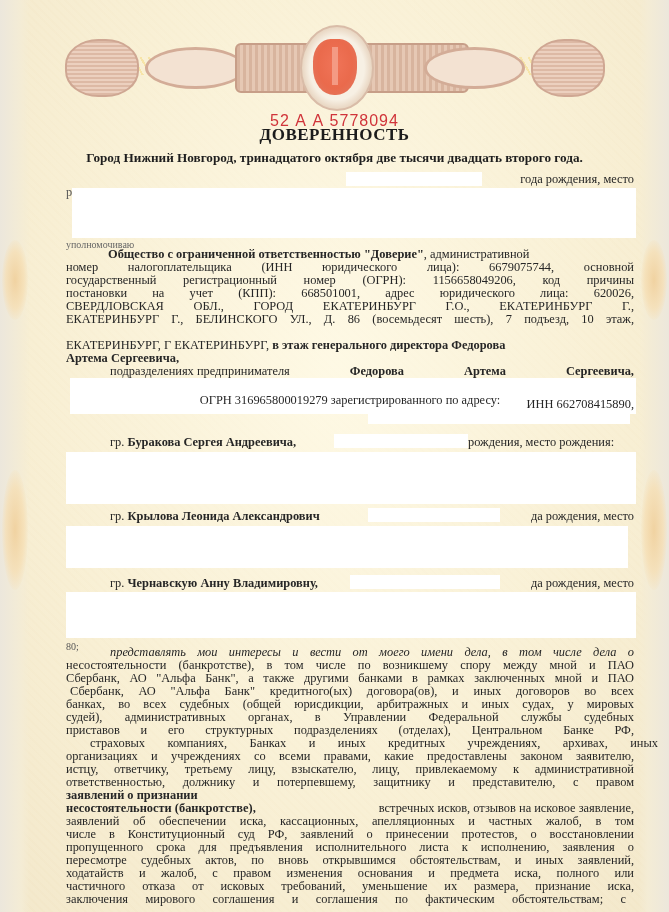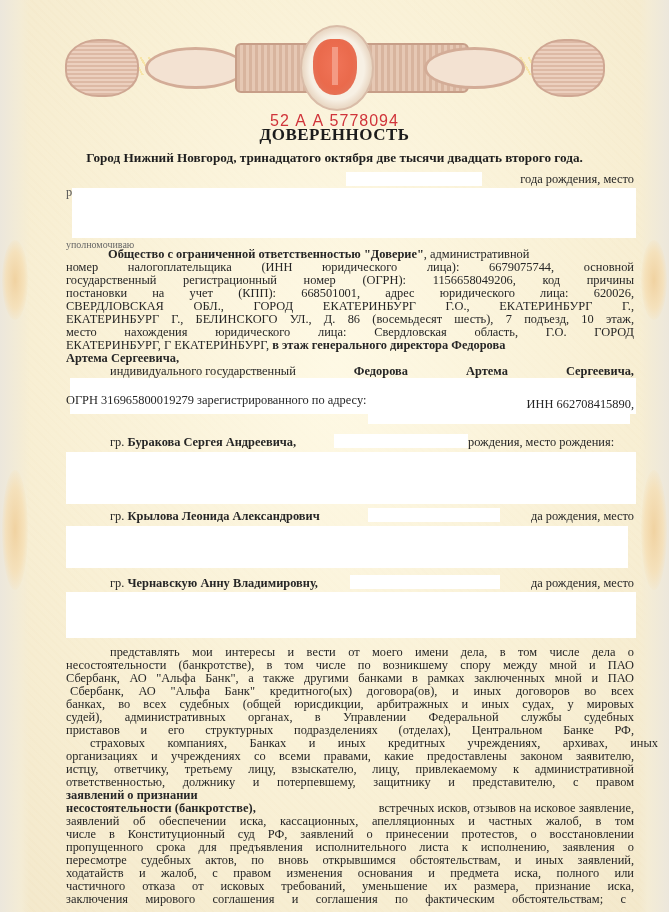--- a/index.html
+++ b/index.html
@@ -79,7 +79,6 @@
   <div class="line just" style="top:287px;">постановки на учет (КПП): 668501001, адрес юридического лица: 620026,</div>
   <div class="line just" style="top:300px;">СВЕРДЛОВСКАЯ ОБЛ., ГОРОД ЕКАТЕРИНБУРГ Г.О., ЕКАТЕРИНБУРГ Г.,</div>
   <div class="line just" style="top:313px;">ЕКАТЕРИНБУРГ Г., БЕЛИНСКОГО УЛ., Д. 86 (восемьдесят шесть), 7 подъезд, 10 этаж,</div>
-  <div class="line just" style="top:326px;">место нахождения юридического лица: Свердловская область, Г.О. ГОРОД</div>
   <div class="line" style="top:339px;">
     <span>ЕКАТЕРИНБУРГ, Г ЕКАТЕРИНБУРГ,</span>
     <span class="b">в этаж генерального директора Федорова</span>

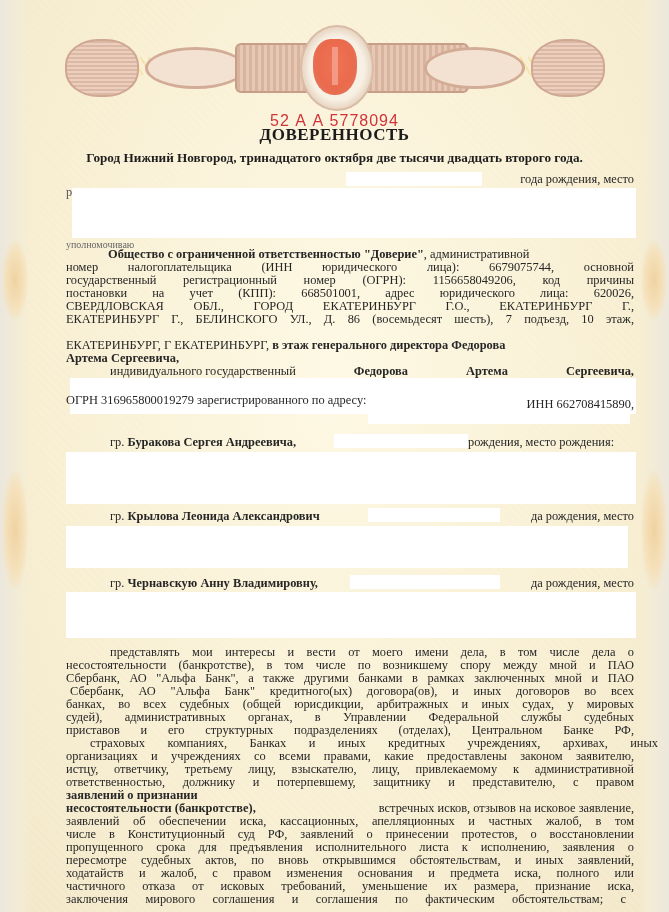--- a/index.html
+++ b/index.html
@@ -86,7 +86,7 @@
   <div class="line b" style="top:352px;">Артема Сергеевича,</div>
 
   <div class="line" style="top:365px;left:110px;width:524px;display:flex;justify-content:space-between;">
-    <span>индивидуального государственный</span>
+    <span>подразделениях предпринимателя</span>
     <span class="b">Федорова</span>
     <span class="b">Артема</span>
     <span class="b">Сергеевича,</span>

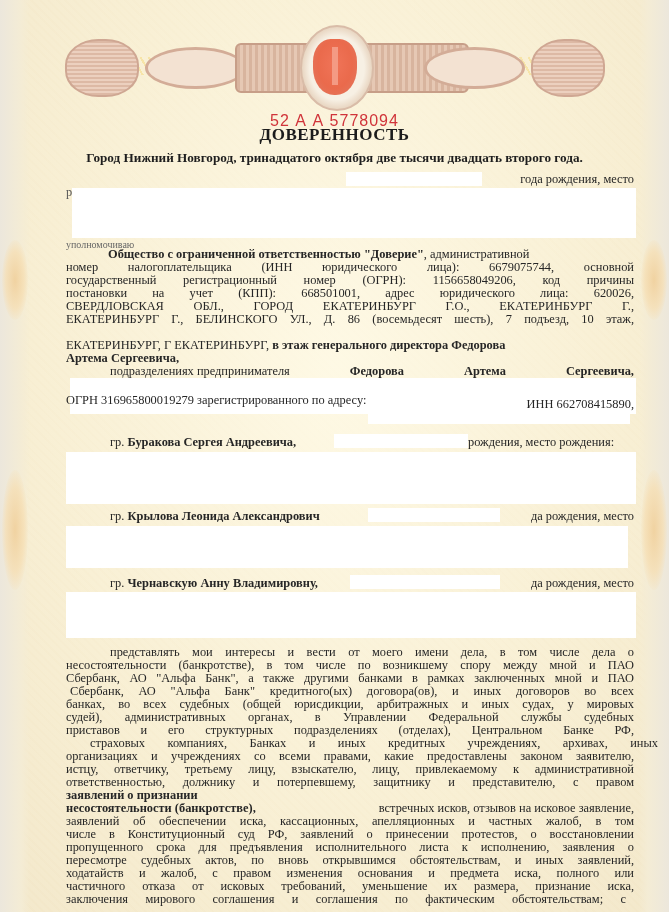--- a/index.html
+++ b/index.html
@@ -93,7 +93,7 @@
   </div>
   <div class="redact" style="left:70px;top:378px;width:566px;height:36px;"></div>
   <div class="line" style="top:398px;left:480px;width:154px;text-align:right;">ИНН 662708415890,</div>
-  <div class="line" style="top:394px;">ОГРН 316965800019279 зарегистрированного по адресу:</div>
+  <div class="line" style="top:394px;text-align:center;">ОГРН 316965800019279 зарегистрированного по адресу:</div>
   <div class="redact" style="left:368px;top:410px;width:262px;height:14px;"></div>
 
   <div class="line" style="top:436px;left:110px;">

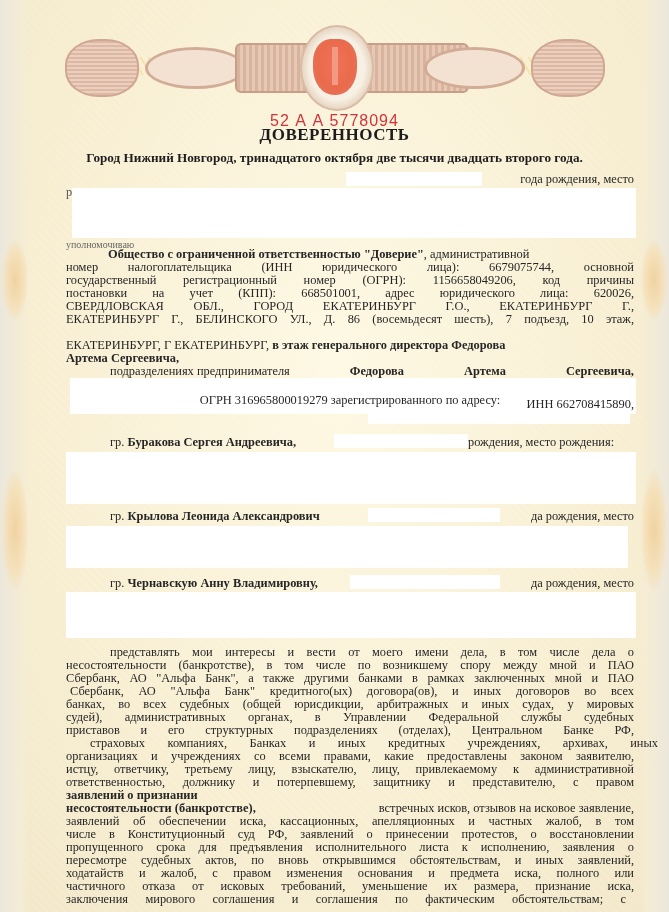--- a/index.html
+++ b/index.html
@@ -120,6 +120,7 @@
   <div class="line" style="top:577px;left:500px;width:134px;text-align:right;">да рождения, место</div>
   <div class="redact" style="left:66px;top:592px;width:570px;height:46px;"></div>
 
+  <div class="line" style="top:640px;font-size:10px;color:#555;">80;</div>
   <div class="line just" style="top:646px;left:110px;width:524px;">представлять мои интересы и вести от моего имени дела, в том числе дела о</div>
   <div class="line just" style="top:659px;">несостоятельности (банкротстве), в том числе по возникшему спору между мной и ПАО</div>
   <div class="line just" style="top:672px;">Сбербанк, АО "Альфа Банк", а также другими банками в рамках заключенных мной и ПАО</div>

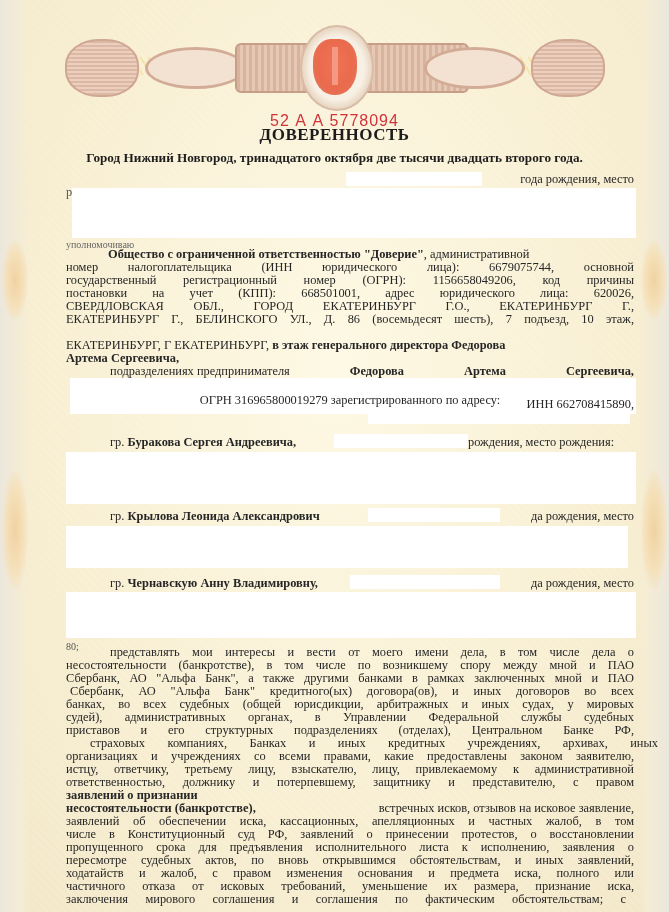--- a/index.html
+++ b/index.html
@@ -121,7 +121,7 @@
   <div class="redact" style="left:66px;top:592px;width:570px;height:46px;"></div>
 
   <div class="line" style="top:640px;font-size:10px;color:#555;">80;</div>
-  <div class="line just" style="top:646px;left:110px;width:524px;">представлять мои интересы и вести от моего имени дела, в том числе дела о</div>
+  <div class="line just" style="top:646px;left:110px;width:524px;font-style:italic;">представлять мои интересы и вести от моего имени дела, в том числе дела о</div>
   <div class="line just" style="top:659px;">несостоятельности (банкротстве), в том числе по возникшему спору между мной и ПАО</div>
   <div class="line just" style="top:672px;">Сбербанк, АО "Альфа Банк", а также другими банками в рамках заключенных мной и ПАО</div>
   <div class="line just" style="top:685px;left:70px;width:564px;">Сбербанк, АО "Альфа Банк" кредитного(ых) договора(ов), и иных договоров во всех</div>

